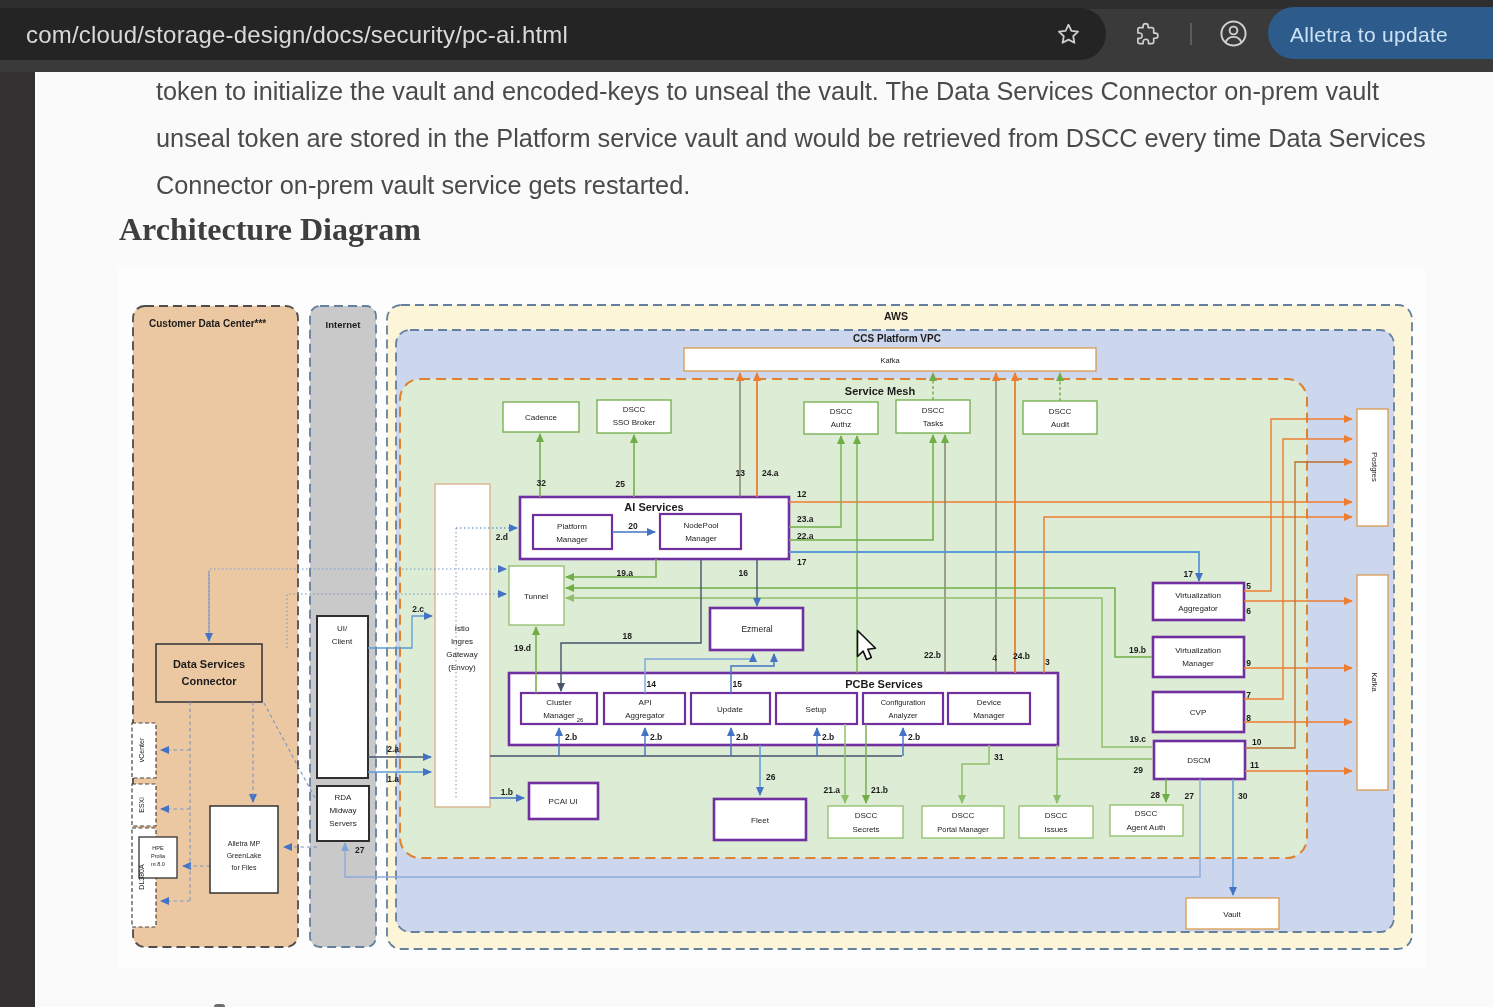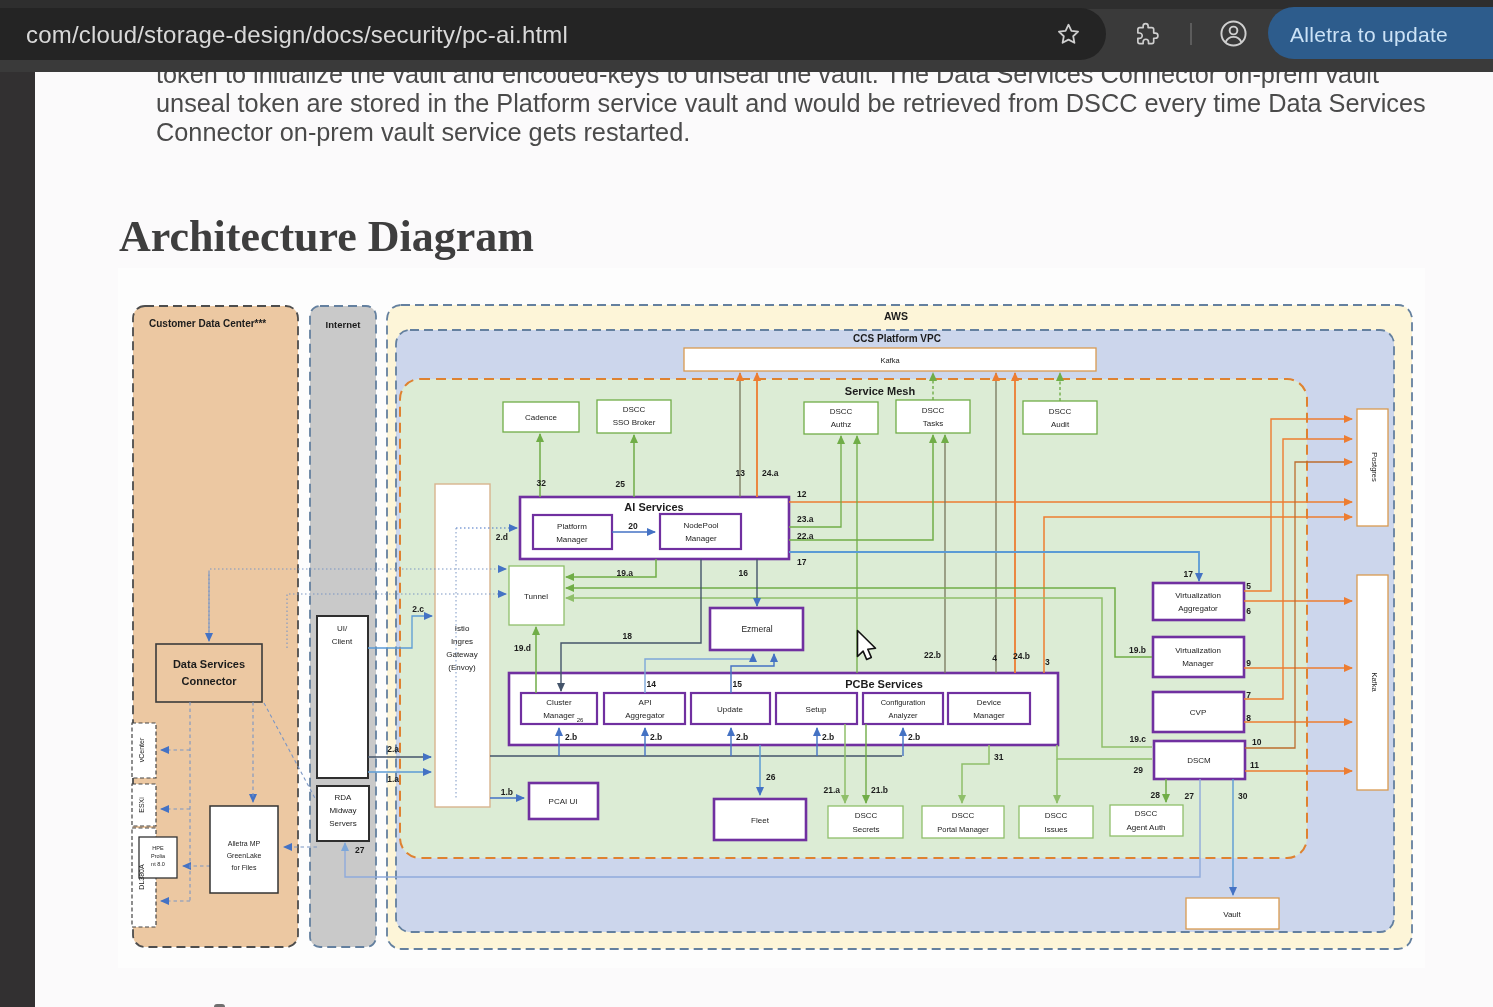--- a/index.html
+++ b/index.html
@@ -12,7 +12,7 @@
   .bluepill{position:absolute;left:1268px;top:7px;width:250px;height:52px;border-radius:26px;background:#2d5c8c;}
   .bluepill span{position:absolute;left:22px;top:16px;font-size:21px;color:#cbe2f6;letter-spacing:0.3px;}
   .leftstrip{position:absolute;left:0;top:72px;width:35px;height:935px;background:#323031;}
-  .para{position:absolute;left:156px;top:60px;width:1300px;font-size:25.3px;line-height:29px;color:#4a4a4a;}
+  .para{position:absolute;left:156px;top:68px;width:1300px;font-size:25.3px;line-height:47px;color:#4a4a4a;}
   .head{position:absolute;left:119px;top:211px;font-family:"Liberation Serif",serif;font-weight:bold;font-size:44px;color:#3e3e3e;}
   .diagwrap{position:absolute;left:118px;top:268px;width:1307px;height:700px;background:#fdfdfd;}
   svg text{font-family:"Liberation Sans",sans-serif;}

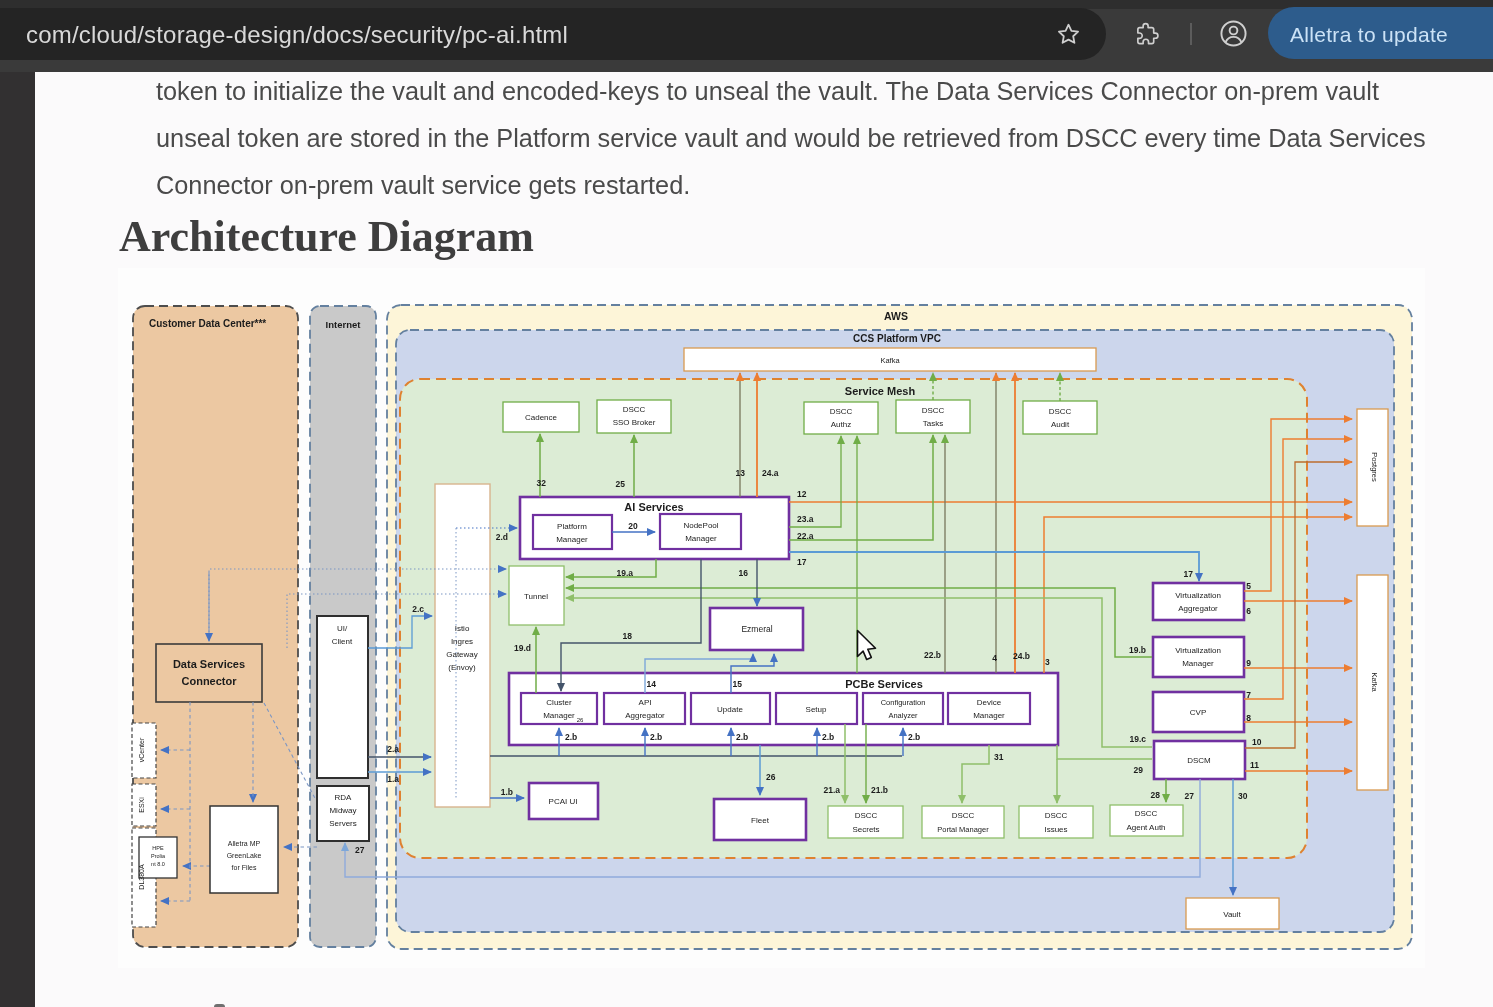--- a/index.html
+++ b/index.html
@@ -13,7 +13,7 @@
   .bluepill span{position:absolute;left:22px;top:16px;font-size:21px;color:#cbe2f6;letter-spacing:0.3px;}
   .leftstrip{position:absolute;left:0;top:72px;width:35px;height:935px;background:#323031;}
   .para{position:absolute;left:156px;top:68px;width:1300px;font-size:25.3px;line-height:47px;color:#4a4a4a;}
-  .head{position:absolute;left:119px;top:211px;font-family:"Liberation Serif",serif;font-weight:bold;font-size:44px;color:#3e3e3e;}
+  .head{position:absolute;left:119px;top:211px;font-family:"Liberation Serif",serif;font-weight:bold;font-size:32px;color:#3e3e3e;}
   .diagwrap{position:absolute;left:118px;top:268px;width:1307px;height:700px;background:#fdfdfd;}
   svg text{font-family:"Liberation Sans",sans-serif;}
 </style>

